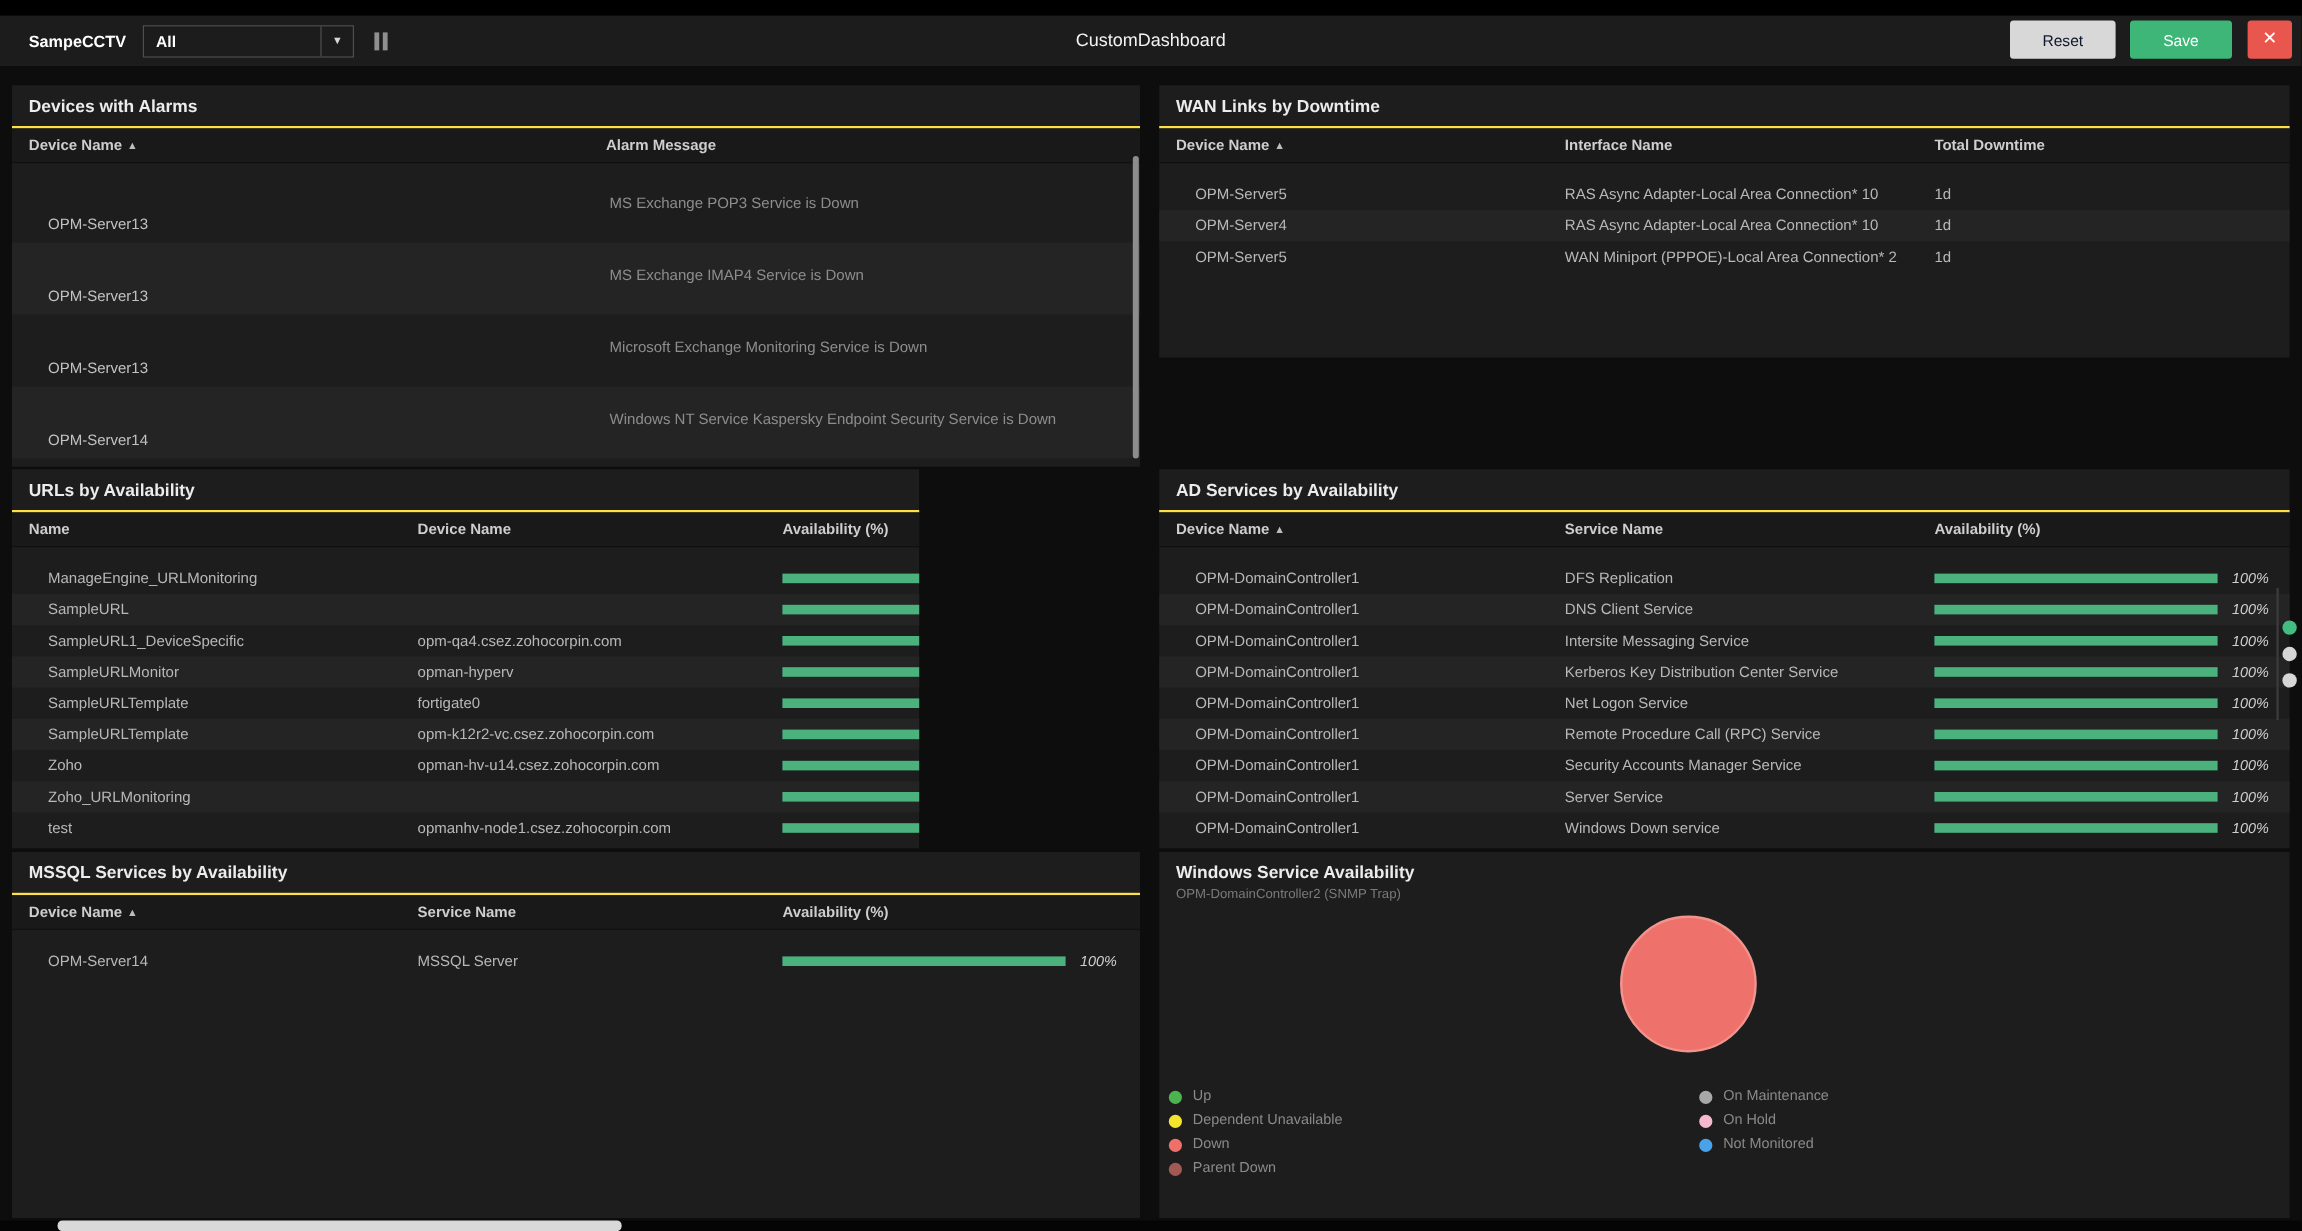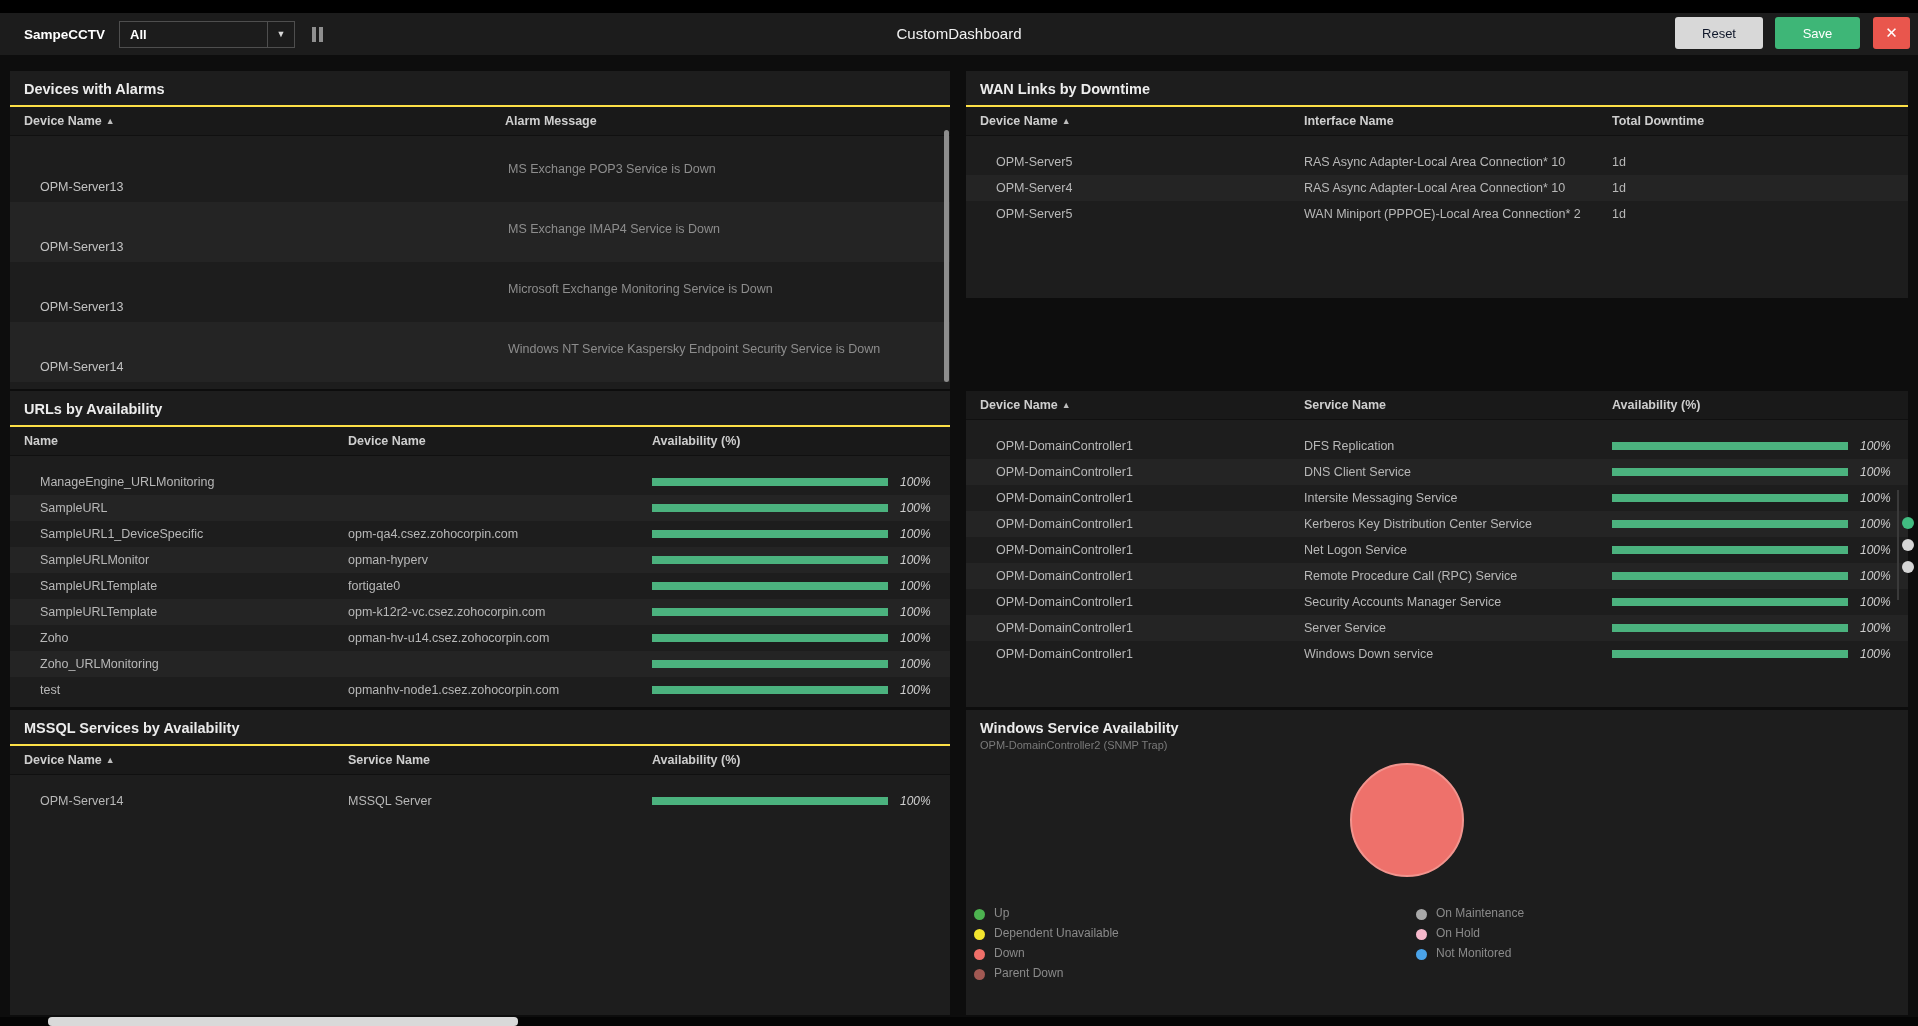--- a/index.html
+++ b/index.html
@@ -156,7 +156,7 @@
     </div>
 </section>
 
-<section class="panel" style="left:10px; top:391px; width:940px; height:316px;">
+<section class="panel" style="left:10px; top:391px; width:756px; height:316px;">
   <header>URLs by Availability</header>
   <div class="thead cols-a">
     <div class="th c1"><span>Name</span></div>

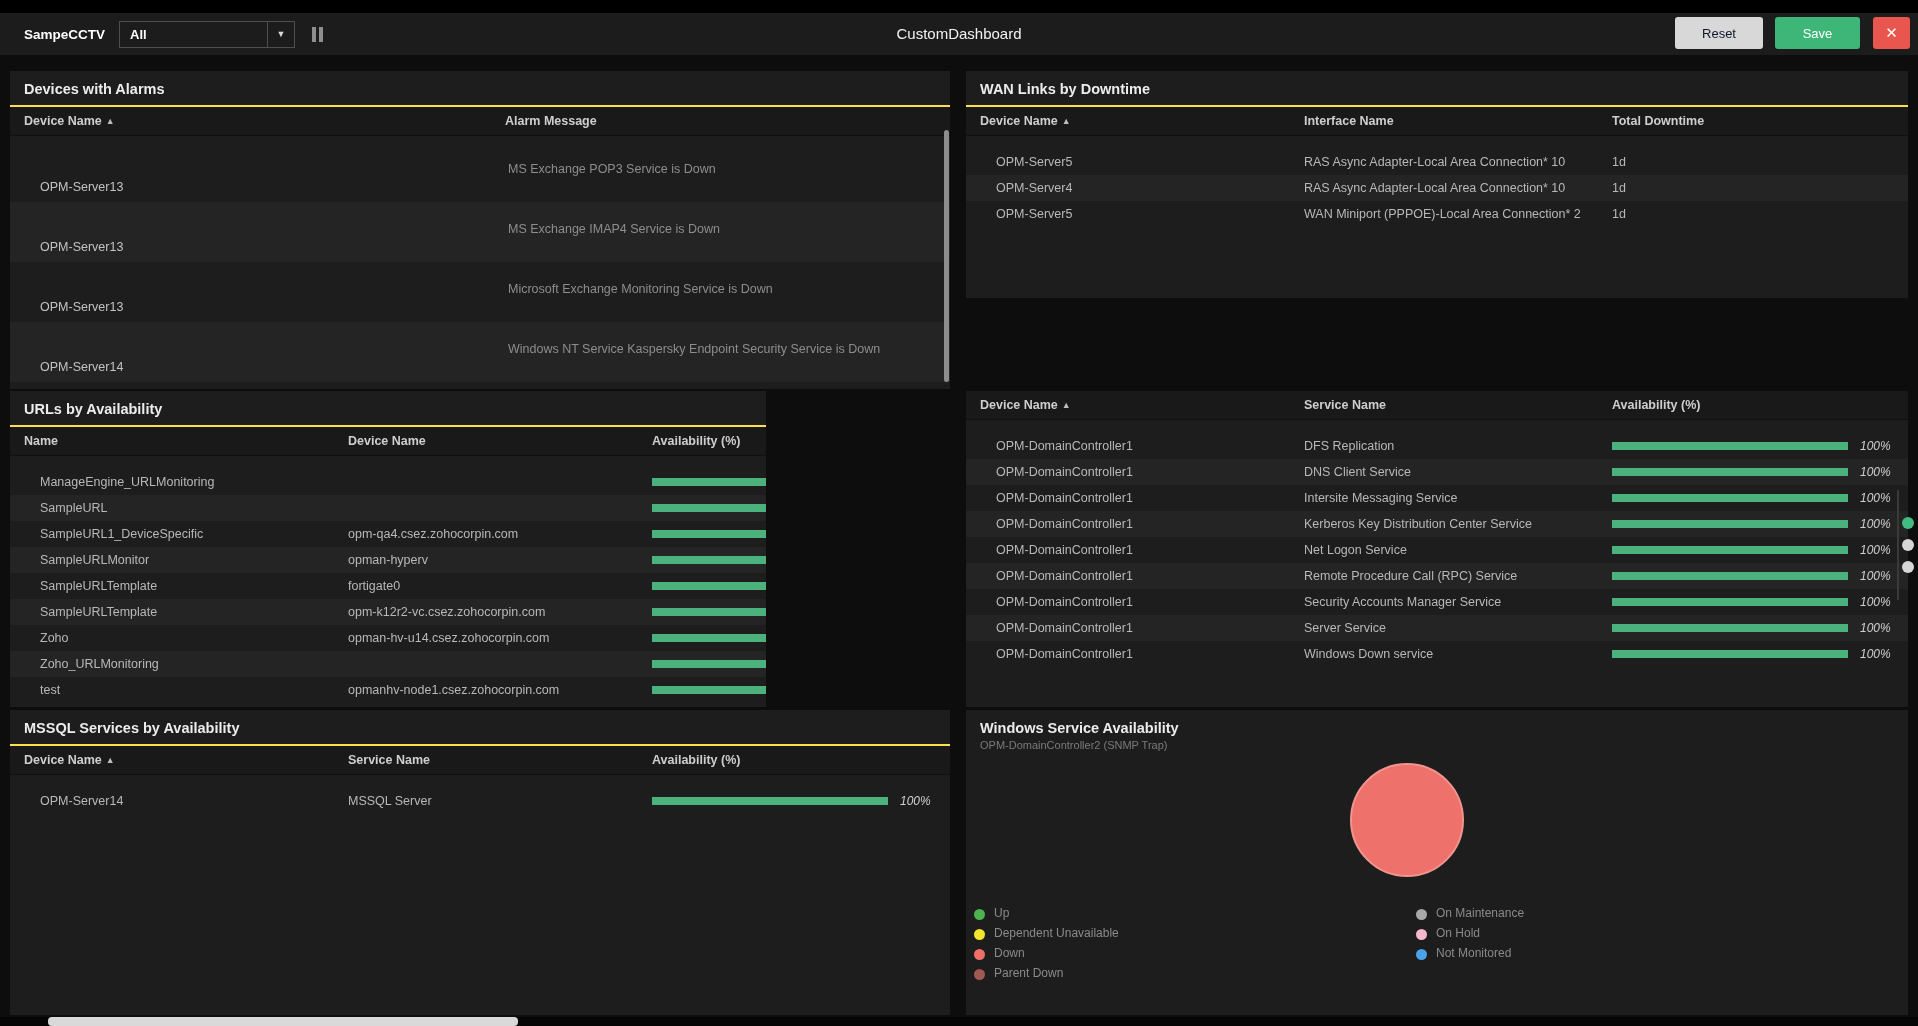--- a/index.html
+++ b/index.html
@@ -240,6 +240,7 @@
 </section>
 
 <section class="panel" style="left:966px; top:391px; width:942px; height:316px;">
+  <header>AD Services by Availability</header>
   <div class="thead cols-b">
     <div class="th c1"><span>Device Name</span><span class="sort">▲</span></div>
     <div class="th c2"><span>Service Name</span></div>

